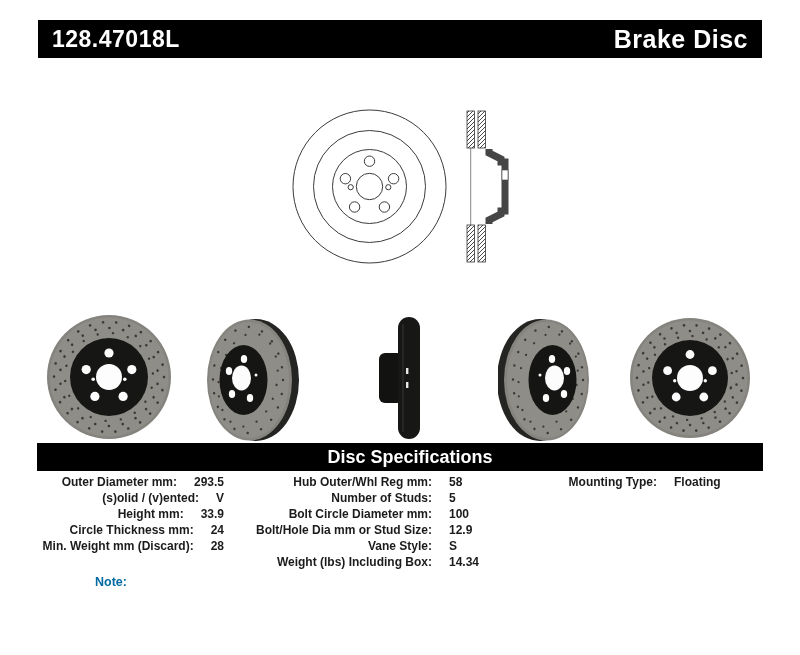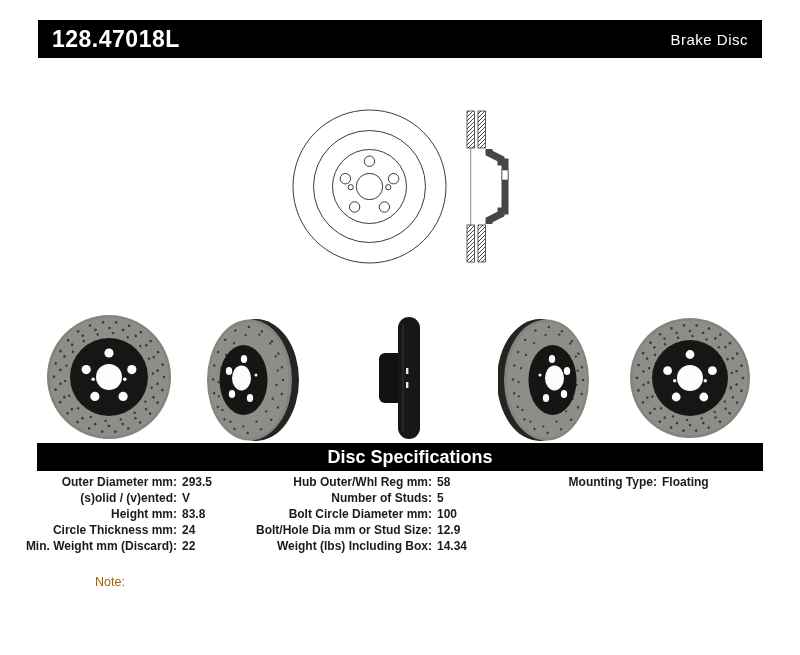--- a/index.html
+++ b/index.html
@@ -18,7 +18,7 @@
     padding:0 14px;box-sizing:border-box;
   }
   .hdr-part{font-size:23px;font-weight:bold;letter-spacing:0.5px;}
-  .hdr-name{font-size:15px;font-weight:normal;letter-spacing:0.5px;}
+  .hdr-name{font-size:25px;font-weight:bold;letter-spacing:0.5px;}
   
   .drawing{position:absolute;}
   #front-drawing{left:289px;top:106px;}

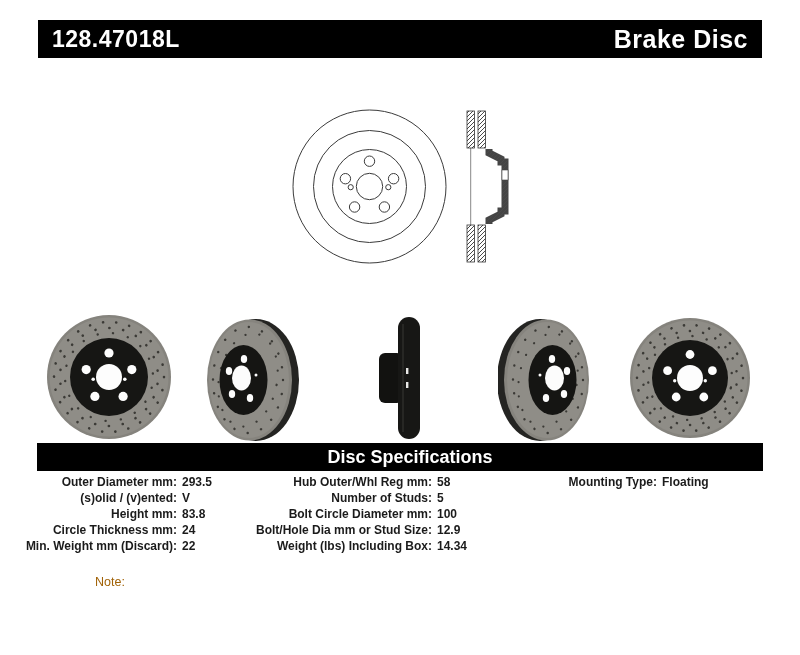--- a/index.html
+++ b/index.html
@@ -38,7 +38,7 @@
   }
   .spec-bar-title{font-size:18px;font-weight:bold;padding-left:20px;}
   .spec-col{position:absolute;top:474px;display:flex;flex-direction:column;}
-  #spec-col-1{left:20px;}
+  #spec-col-1{left:20px;align-items:flex-end;}
   #spec-col-2{left:255px;}
   #spec-col-3{left:540px;justify-content:flex-end;}
   .spec-row{display:flex;height:16px;line-height:16px;font-size:12px;font-weight:bold;color:#1b1b1b;white-space:nowrap;}

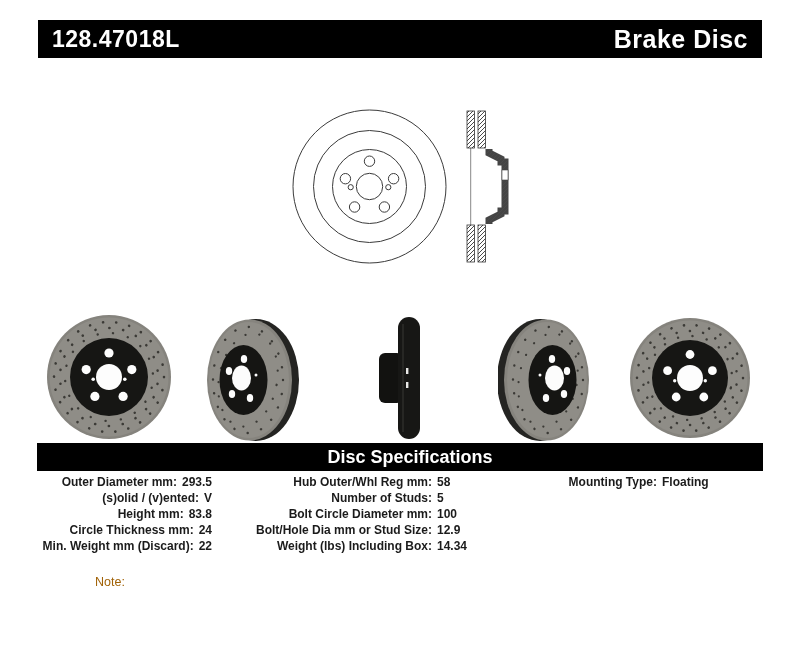--- a/index.html
+++ b/index.html
@@ -46,7 +46,7 @@
   #spec-col-1 .spec-label{width:157px;}
   #spec-col-2 .spec-label{width:177px;}
   #spec-col-3 .spec-label{width:117px;}
-  .spec-value{margin-left:5px;}
+  .spec-value{margin-left:17px;}
   
   .note-label{
     position:absolute;left:95px;top:575px;

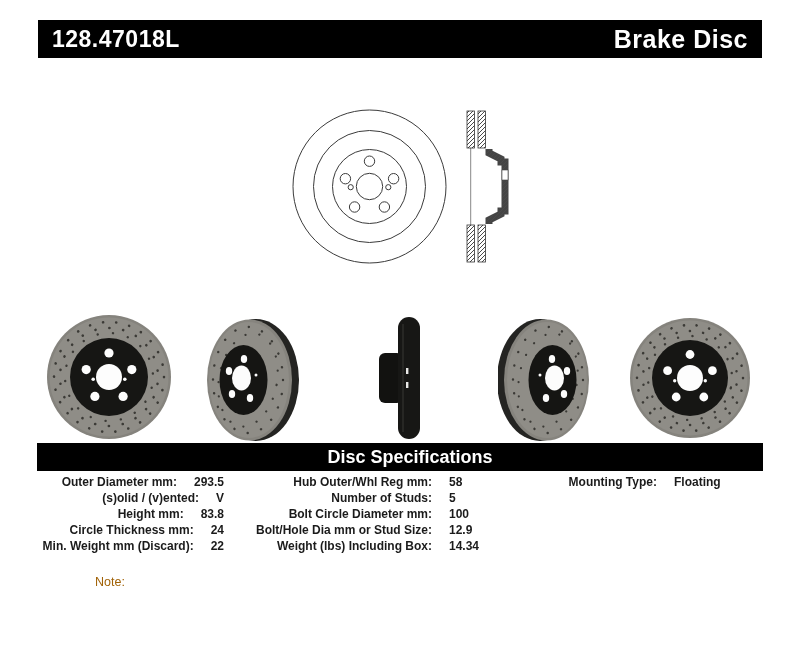--- a/index.html
+++ b/index.html
@@ -200,7 +200,7 @@
     </div>
     <div class="spec-row">
       <span class="spec-label">Height mm:</span>
-      <span class="spec-value">83.8</span>
+      <span class="spec-value">33.9</span>
     </div>
     <div class="spec-row">
       <span class="spec-label">Circle Thickness mm:</span>

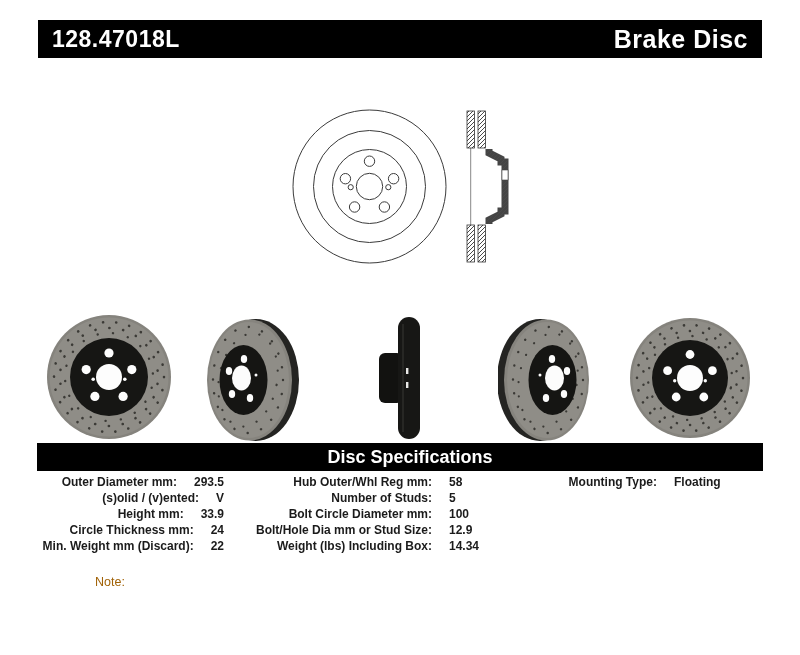--- a/index.html
+++ b/index.html
@@ -208,7 +208,7 @@
     </div>
     <div class="spec-row">
       <span class="spec-label">Min. Weight mm (Discard):</span>
-      <span class="spec-value">22</span>
+      <span class="spec-value">28</span>
     </div>
   </div>
 

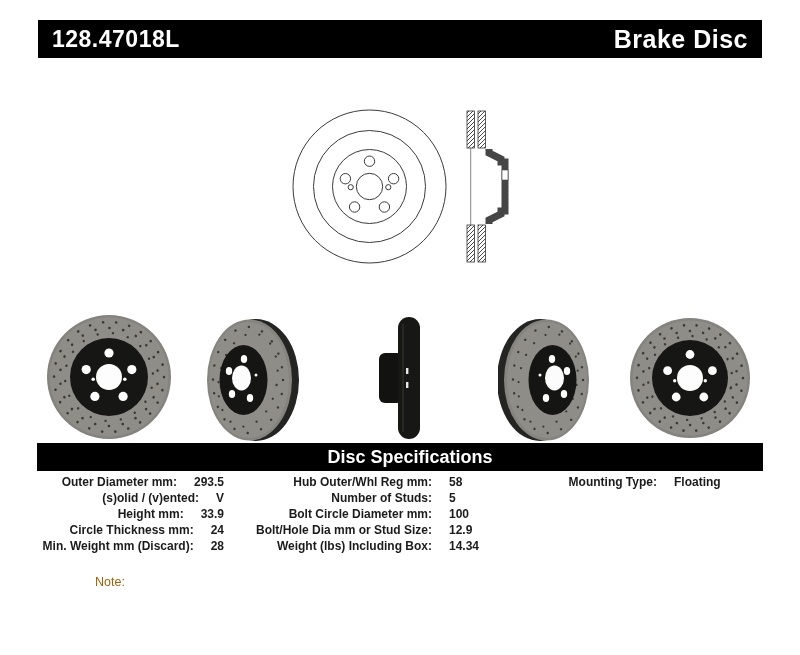--- a/index.html
+++ b/index.html
@@ -230,6 +230,10 @@
       <span class="spec-value">12.9</span>
     </div>
     <div class="spec-row">
+      <span class="spec-label">Vane Style:</span>
+      <span class="spec-value">S</span>
+    </div>
+    <div class="spec-row">
       <span class="spec-label">Weight (lbs) Including Box:</span>
       <span class="spec-value">14.34</span>
     </div>

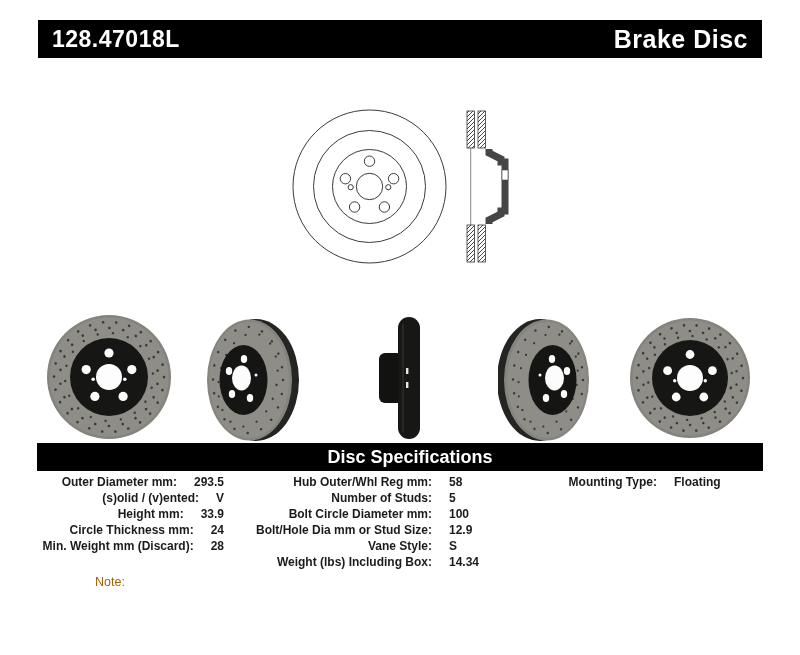--- a/index.html
+++ b/index.html
@@ -50,7 +50,7 @@
   
   .note-label{
     position:absolute;left:95px;top:575px;
-    font-size:12.5px;font-weight:normal;color:#a16207;
+    font-size:12.5px;font-weight:bold;color:#0369a1;
   }
 </style>
 </head>

